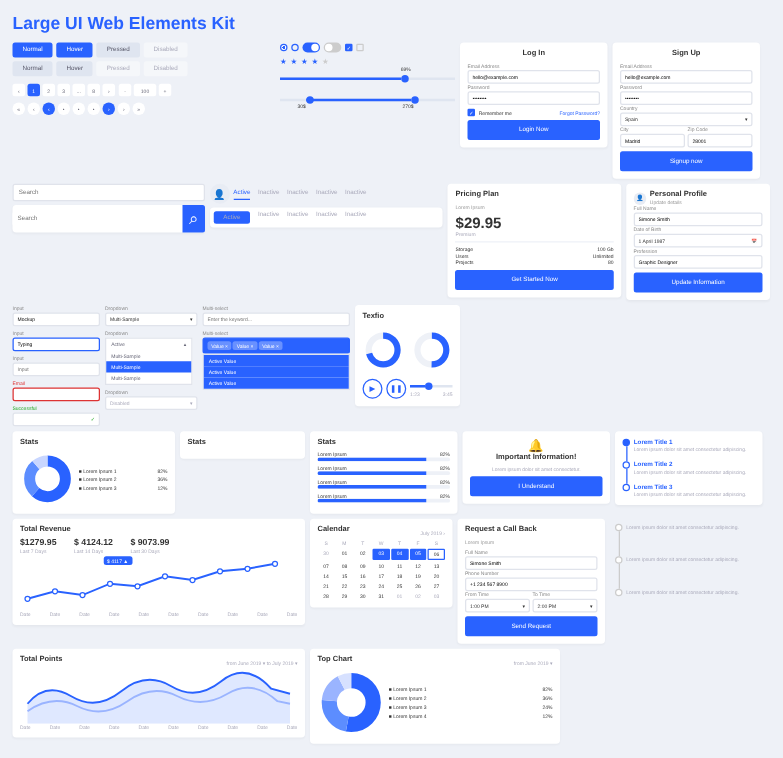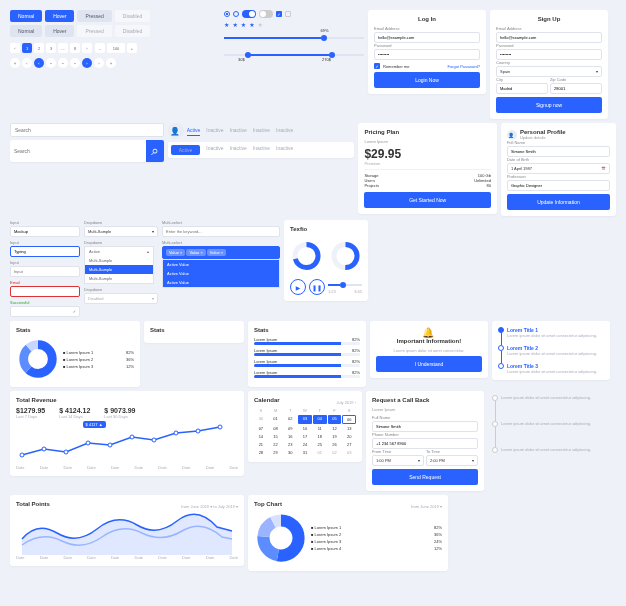--- a/index.html
+++ b/index.html
@@ -73,6 +73,7 @@
 <body>
 
 <div class="page">
+<h1>Large UI Web Elements Kit</h1>
 
 <div class="row">
   <div class="col" style="width:210px">

